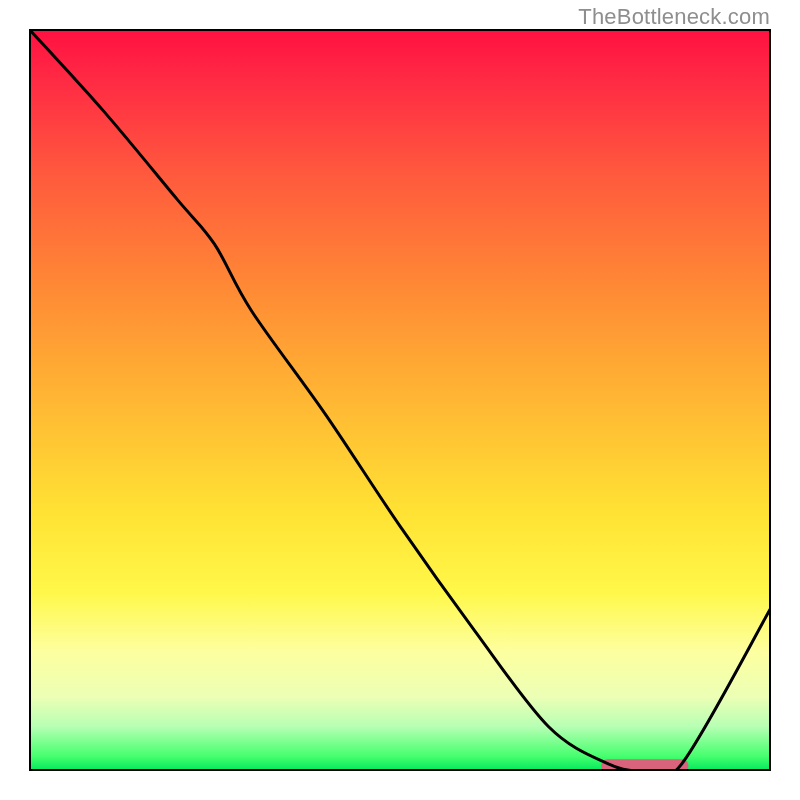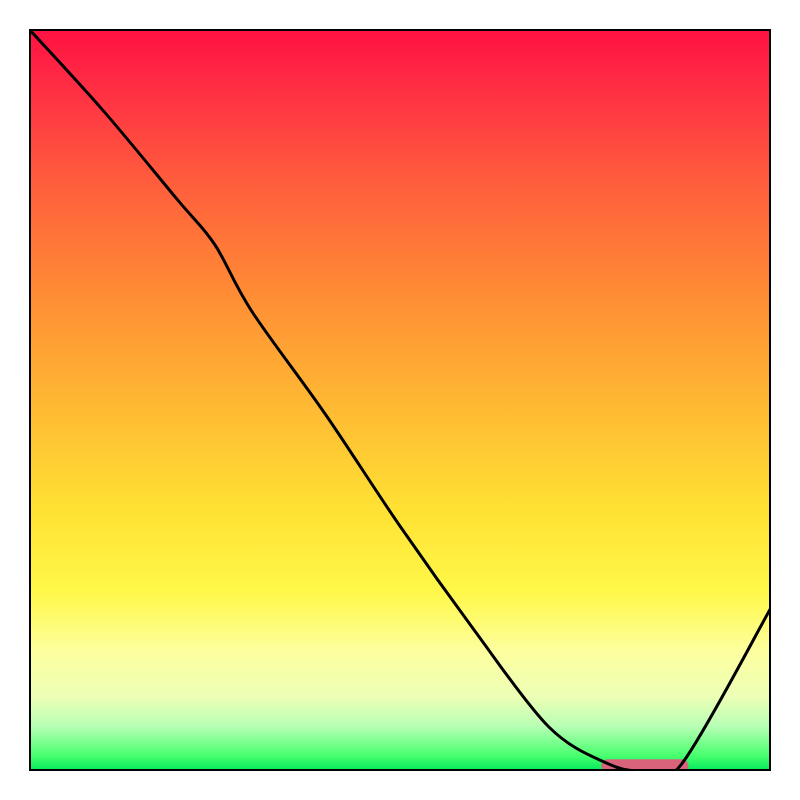--- a/index.html
+++ b/index.html
@@ -72,6 +72,7 @@
 
 <div class="container">
 
+  <div class="watermark">TheBottleneck.com</div>
 
   <div class="plot-area">
     <div class="gradient-bg"></div>

